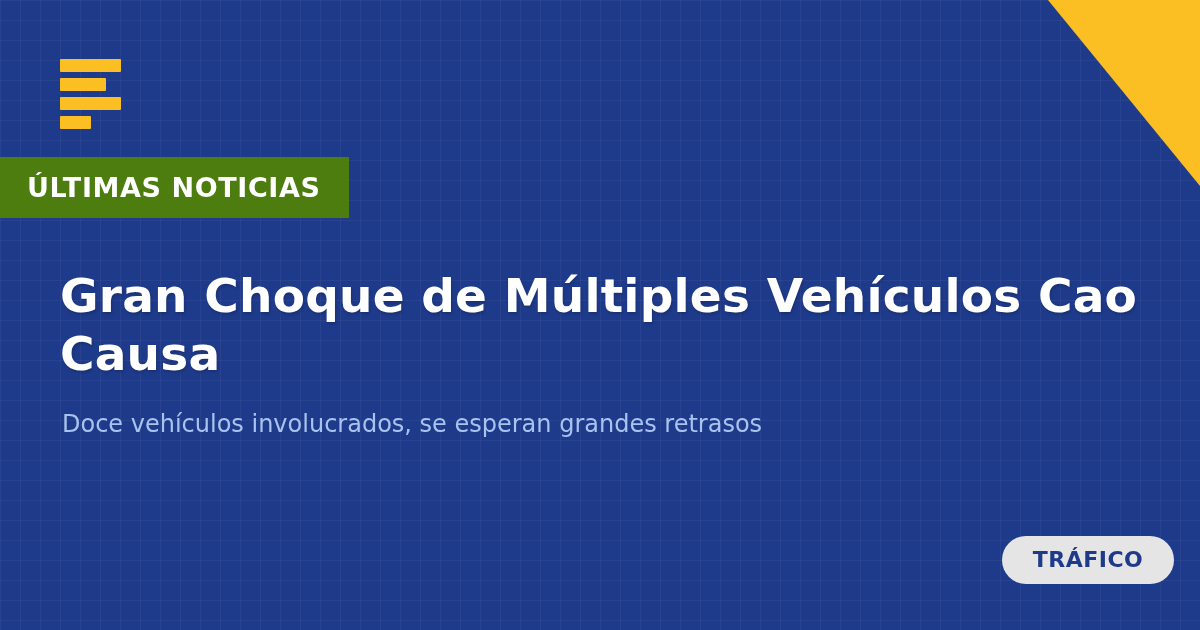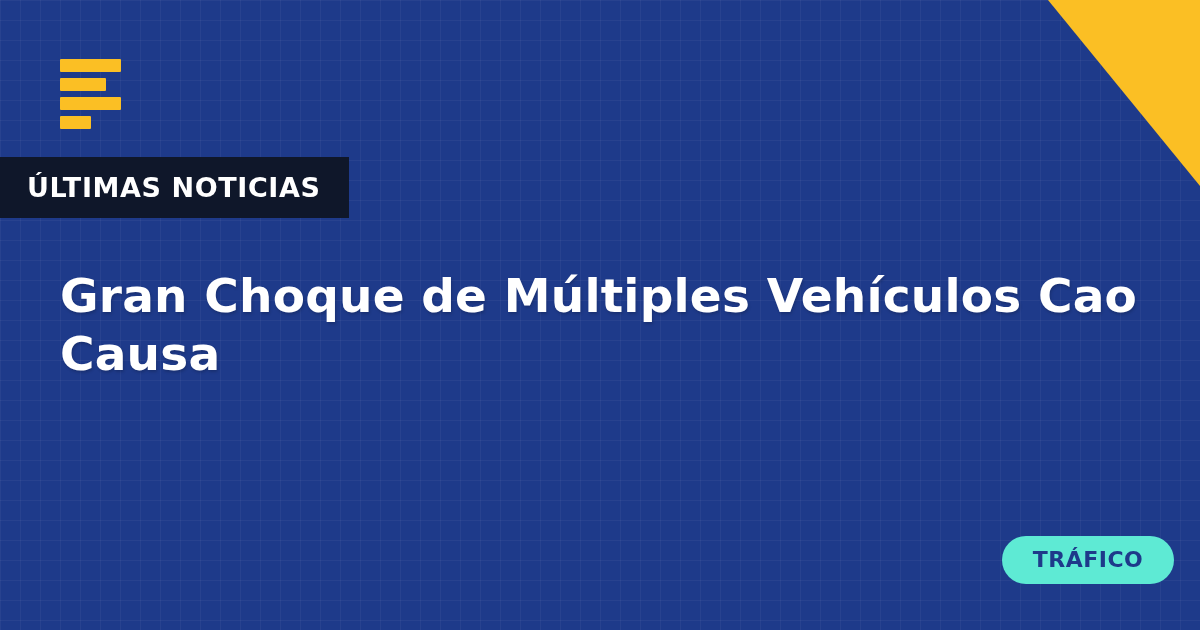--- a/index.html
+++ b/index.html
@@ -65,7 +65,7 @@
     top: 157px;
     height: 61px;
     z-index: 3;
-    background: #0f172a;
+    background: #4d7c0f;
     display: flex;
     align-items: center;
     padding: 0 28px 0 27px;

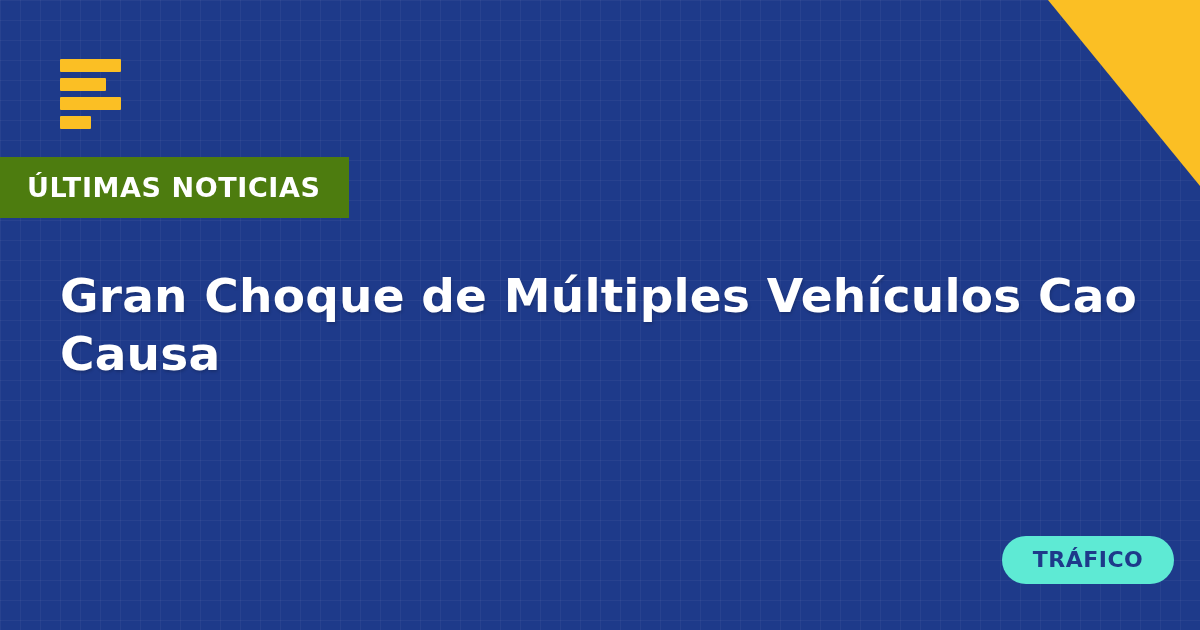--- a/index.html
+++ b/index.html
@@ -173,6 +173,7 @@
   <h1 id="headline">Gran Choque de Múltiples Vehículos Cao
 Causa</h1>
 
+  <p id="subtitle">Doce vehículos involucrados, se esperan grandes retrasos</p>
 
 
   <div id="category-pill">

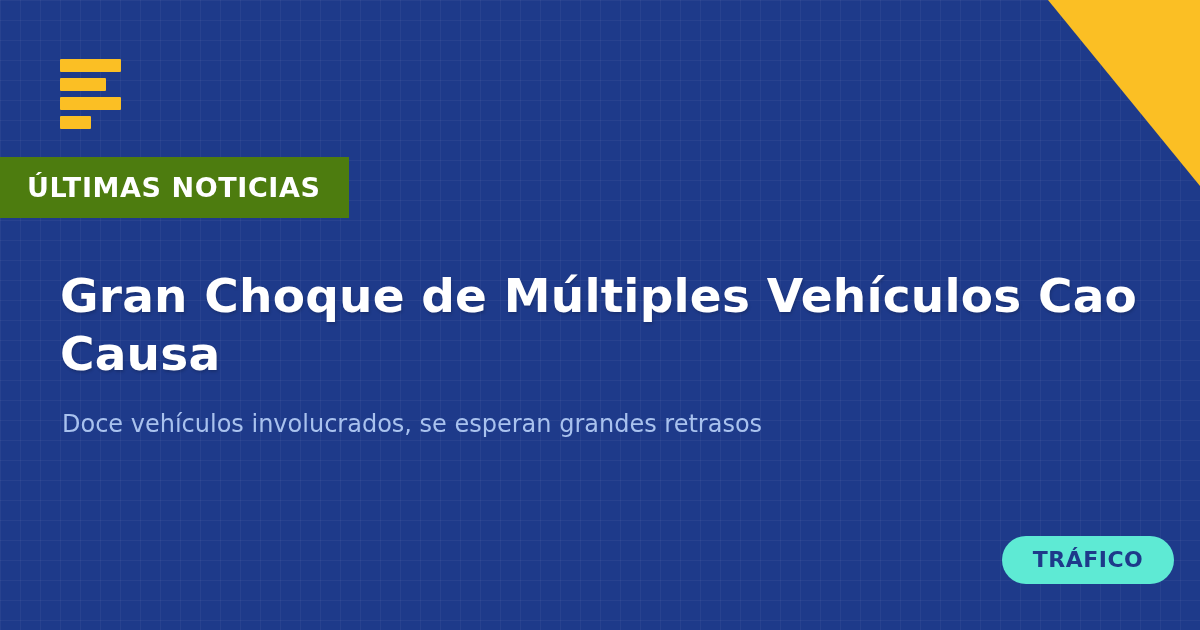--- a/index.html
+++ b/index.html
@@ -130,7 +130,7 @@
     height: 48px;
     min-width: 172px;
     border-radius: 24px;
-    background: #5eead4;
+    background: #e5e5e5;
     display: flex;
     align-items: center;
     justify-content: center;

